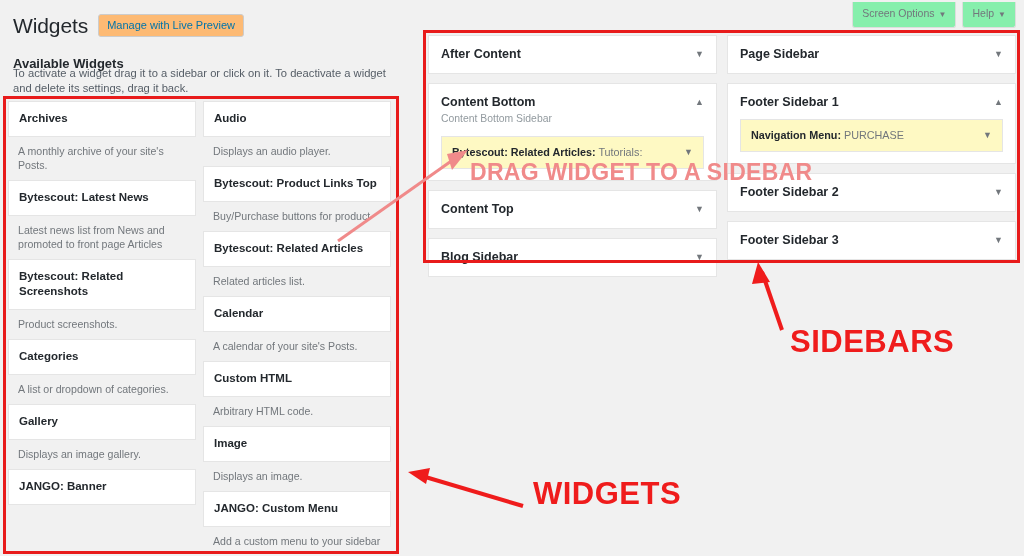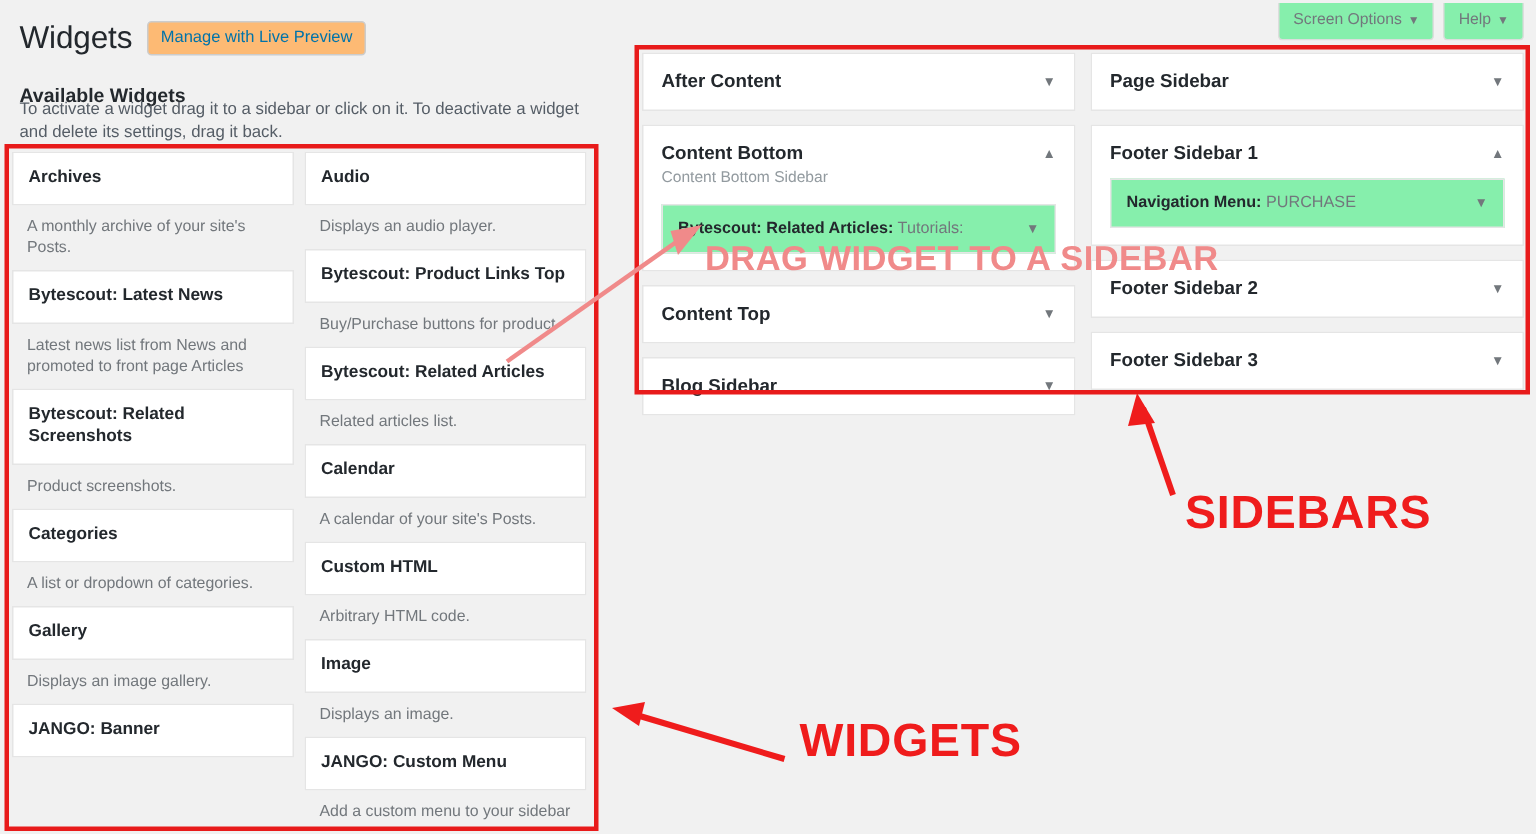--- a/index.html
+++ b/index.html
@@ -121,7 +121,7 @@
   }
   .sb-body { padding: 4px 12px 11px 12px; }
   .sb-widget {
-    background: #86efac;
+    background: #fef9c3;
     border: 1px solid #e5e5e5;
     padding: 8px 10px 9px 10px;
     display: flex; align-items: center; justify-content: space-between;

